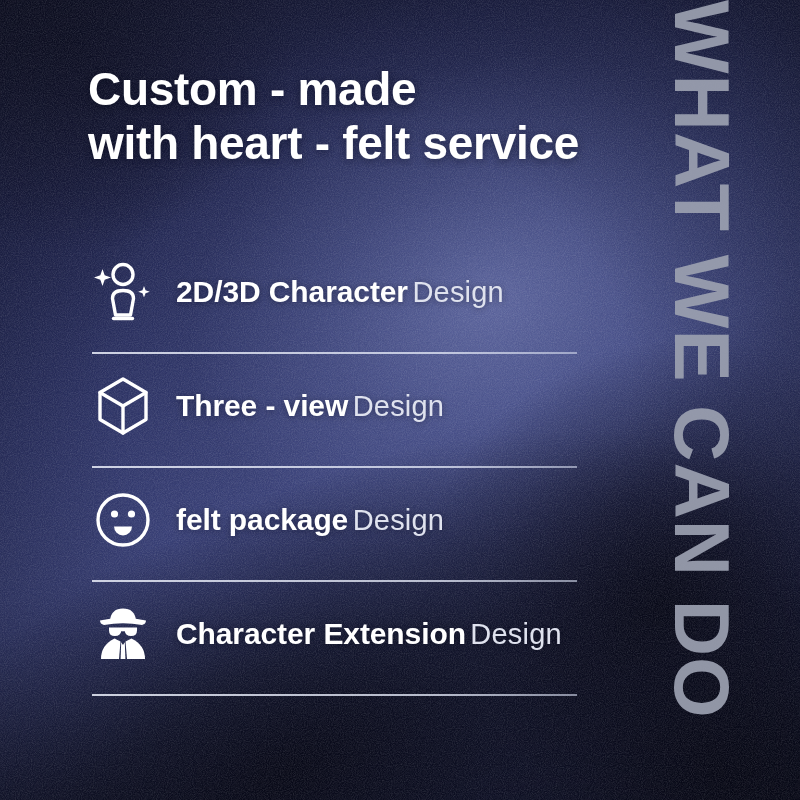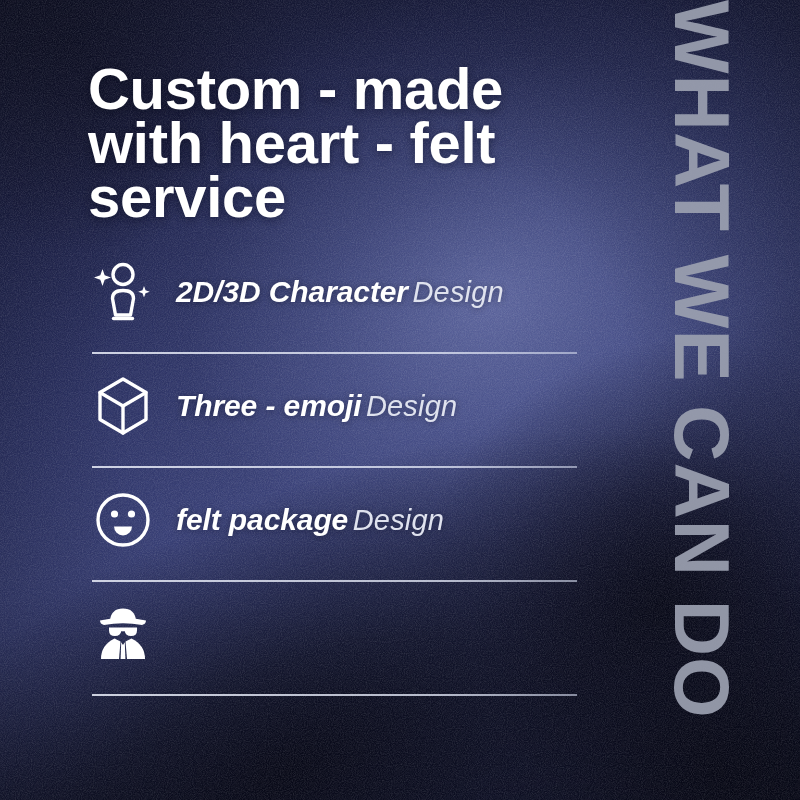--- a/index.html
+++ b/index.html
@@ -118,7 +118,7 @@
     width: 600px;
     color: #ffffff;
     font-weight: 700;
-    font-size: 58px;
+    font-size: 46px;
     line-height: 54px;
     letter-spacing: -0.3px;
     text-shadow: 0 2px 8px rgba(5,7,22,0.45);

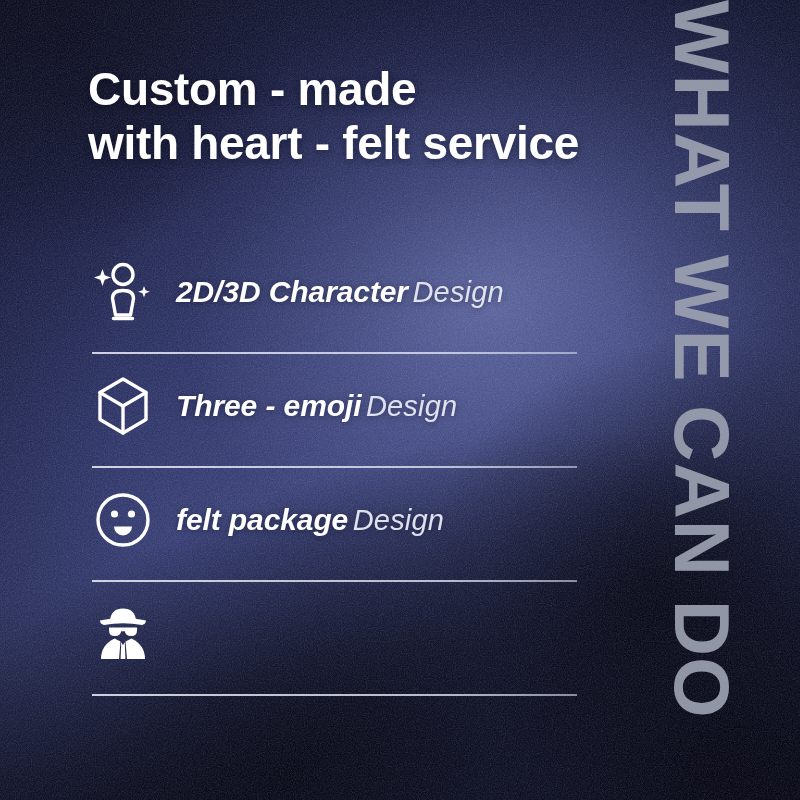--- a/index.html
+++ b/index.html
@@ -154,7 +154,7 @@
   }
   .icon-wrap svg { display:block; overflow: visible; }
 
-  .labels { flex: 1 1 auto; min-width:0;font-style:italic; }
+  .labels { flex: 1 1 auto; min-width:0; }
 
   .item-title {
     color: #ffffff;

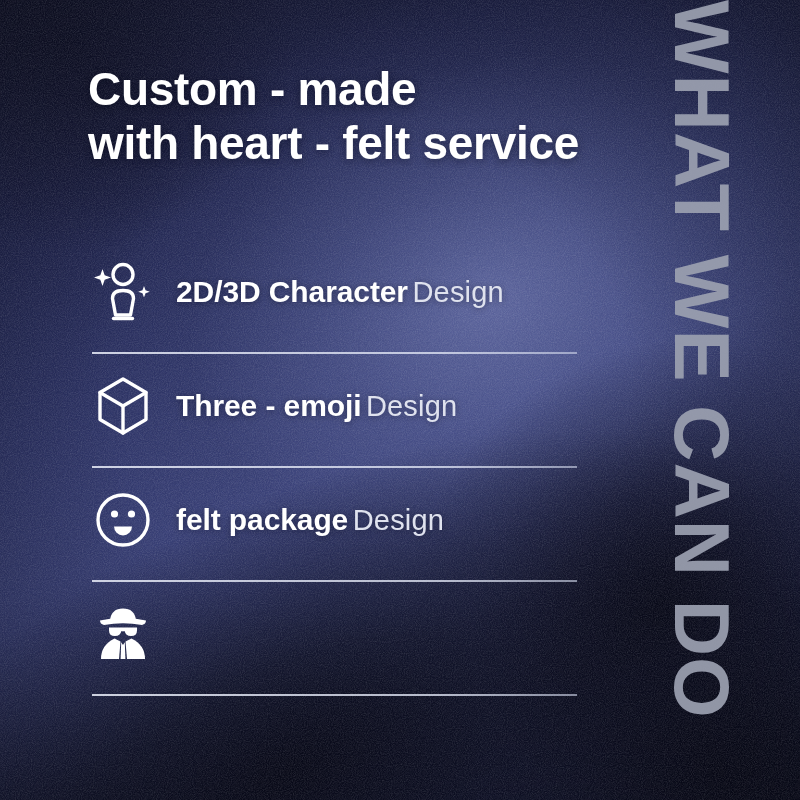--- a/index.html
+++ b/index.html
@@ -283,7 +283,7 @@
             </svg>
           </span>
           <span class="labels">
-            <span class="item-title">Three - emoji</span>
+            <span class="item-title">Three - view</span>
             <span class="item-sub">Design</span>
           </span>
         </div>

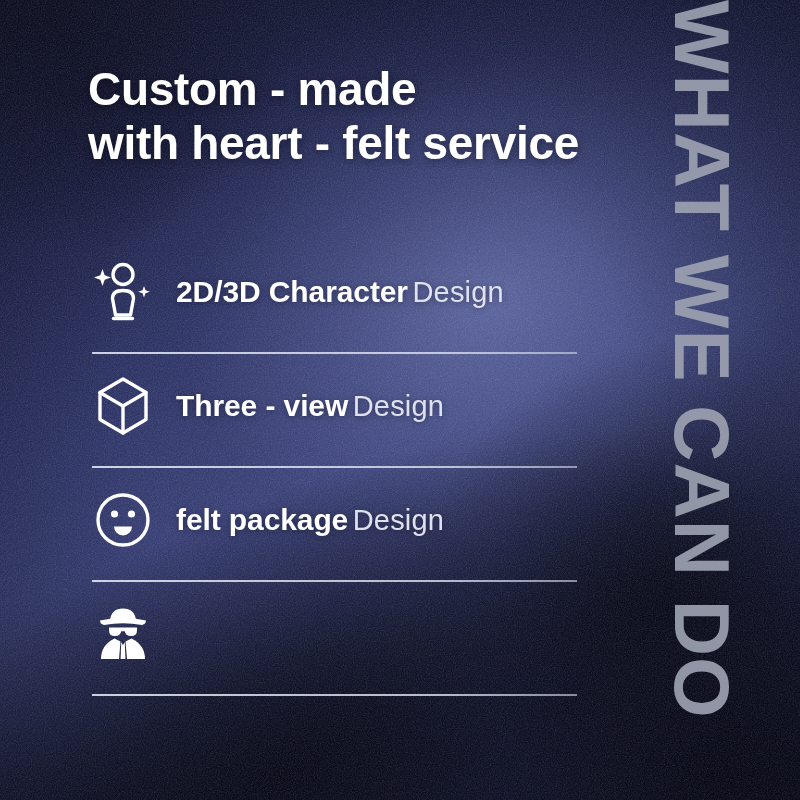--- a/index.html
+++ b/index.html
@@ -326,6 +326,10 @@
               <path d="M27.2 39.2 L29 42 L30.8 39.2 L31.4 56 L26.6 56 Z"></path>
             </svg>
           </span>
+          <span class="labels">
+            <span class="item-title">Character Extension</span>
+            <span class="item-sub">Design</span>
+          </span>
         </div>
         <div class="divider"></div>
       </div>

